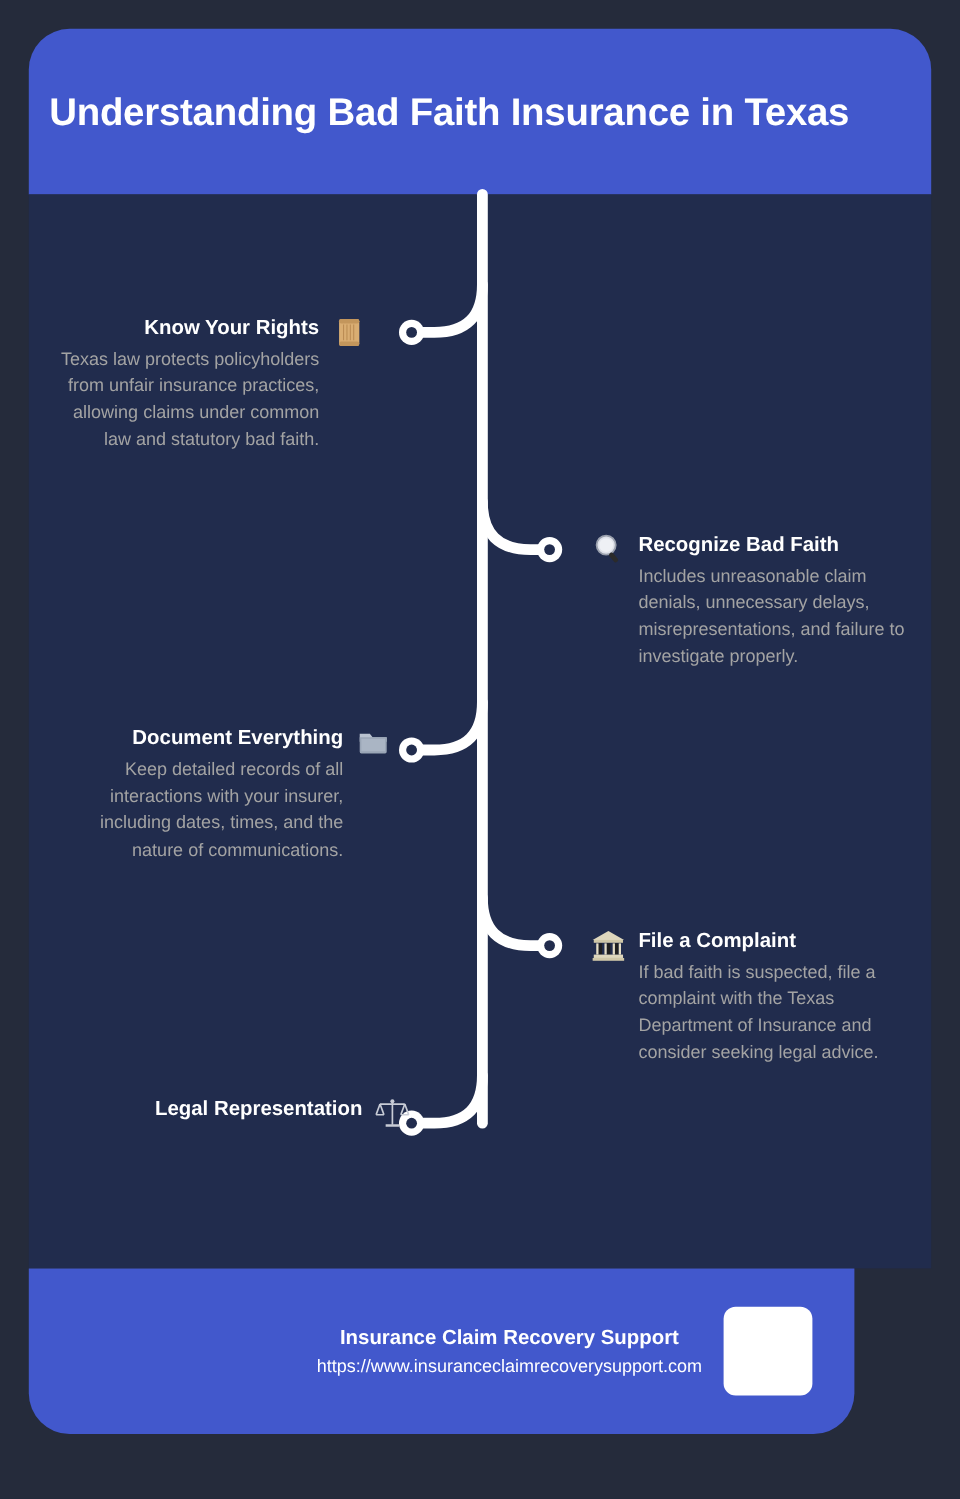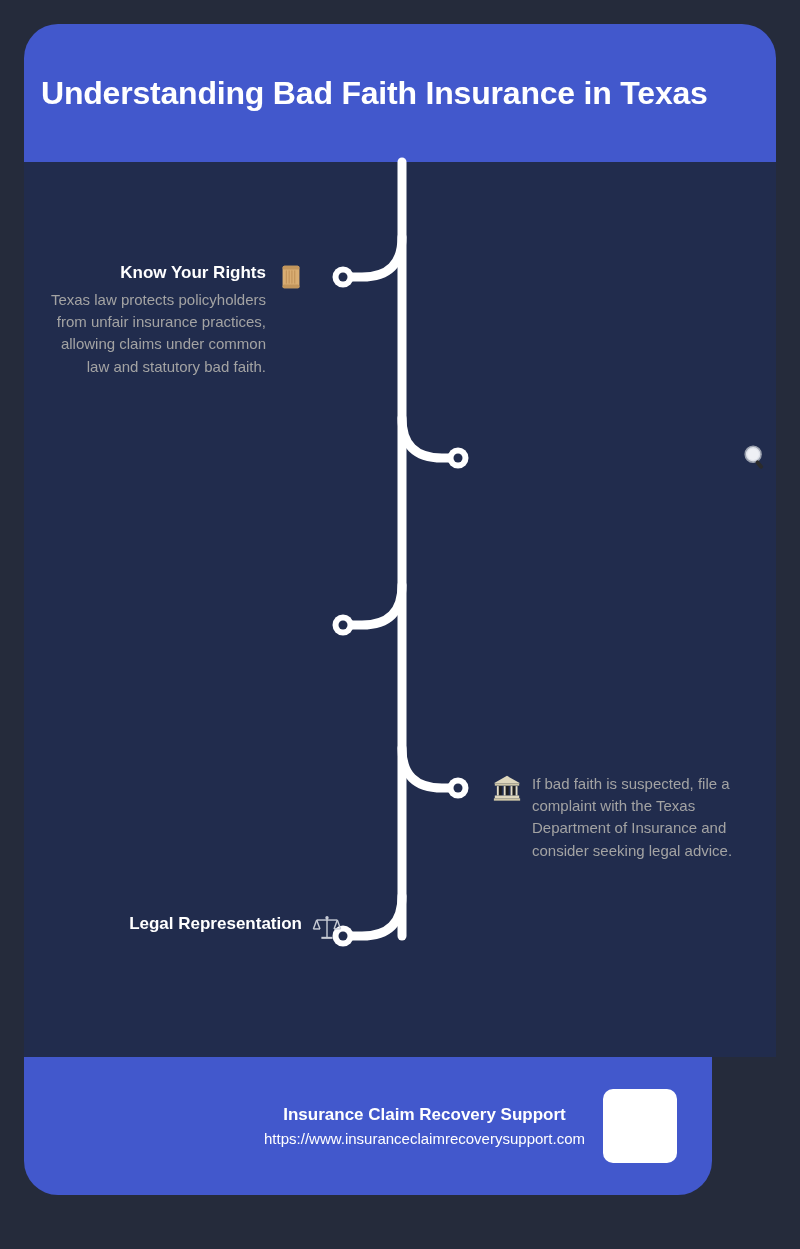--- a/index.html
+++ b/index.html
@@ -201,6 +201,10 @@
   </div>
 
   <div class="step step-right" id="step-2">
+    <div class="step-text">
+      <div class="step-heading">Recognize Bad Faith</div>
+      <div class="step-desc">Includes unreasonable claim denials, unnecessary delays, misrepresentations, and failure to investigate properly.</div>
+    </div>
     <div class="step-icon">
       <svg width="30" height="30" viewBox="0 0 32 32">
         <circle cx="14" cy="12" r="8.5" fill="#dfe2ea" stroke="#9aa0ad" stroke-width="1.6"></circle>

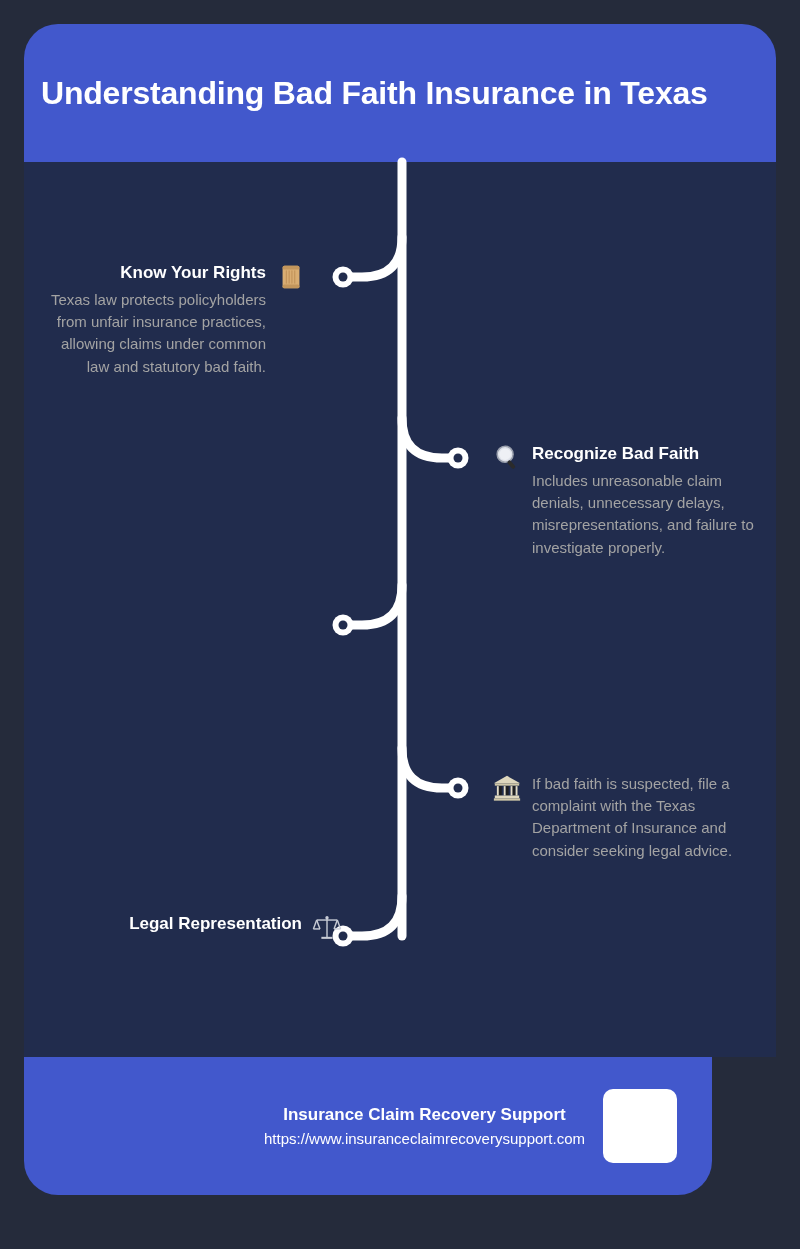--- a/index.html
+++ b/index.html
@@ -214,6 +214,19 @@
     </div>
   </div>
 
+  <div class="step step-left" id="step-3">
+    <div class="step-text">
+      <div class="step-heading">Document Everything</div>
+      <div class="step-desc">Keep detailed records of all interactions with your insurer, including dates, times, and the nature of communications.</div>
+    </div>
+    <div class="step-icon">
+      <svg width="30" height="30" viewBox="0 0 32 32">
+        <path d="M4 8 h9 l2.5 3 H28 v4 H4 Z" fill="#b9c2cf"></path>
+        <path d="M4 11 h24 v13 a1.5 1.5 0 0 1 -1.5 1.5 h-21 A1.5 1.5 0 0 1 4 24 Z" fill="#9aa6b6"></path>
+        <path d="M5.5 12.5 h21 v11 h-21 Z" fill="#aab5c4"></path>
+      </svg>
+    </div>
+  </div>
 
   <div class="step step-right" id="step-4">
     <div class="step-text">

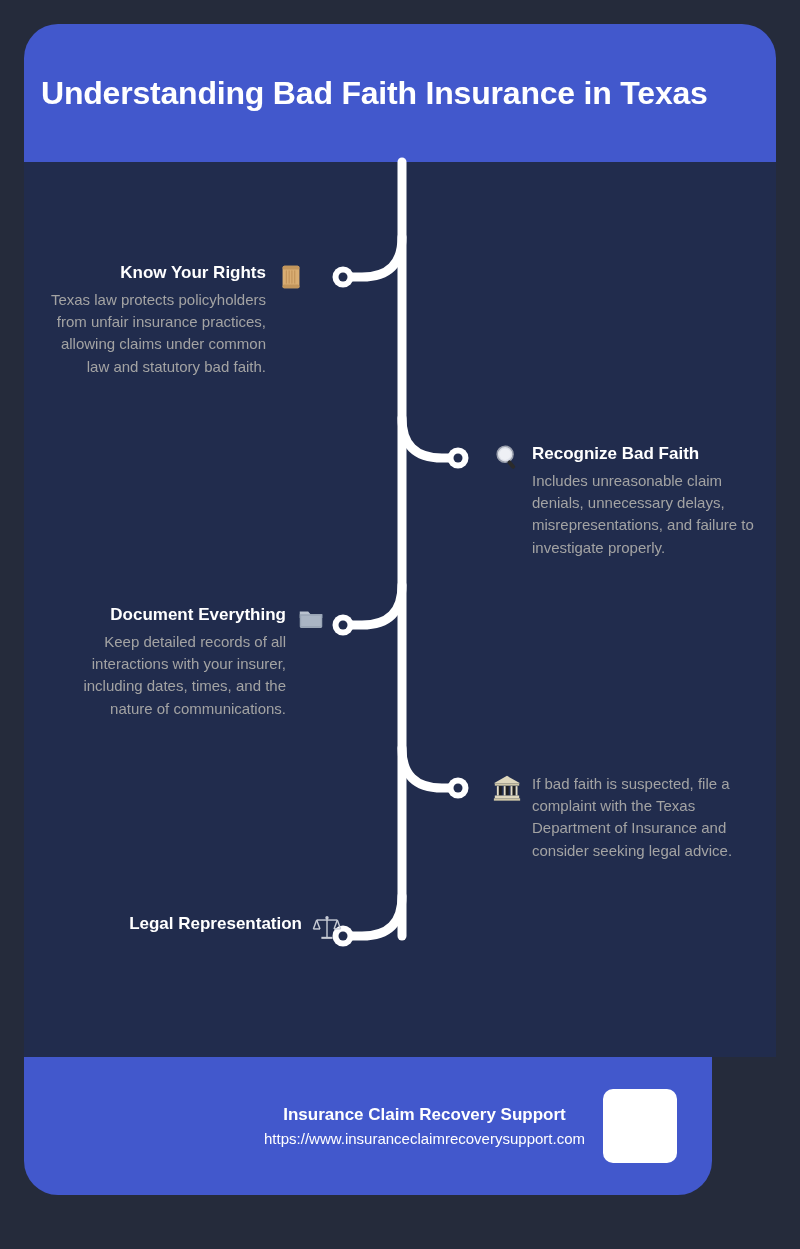--- a/index.html
+++ b/index.html
@@ -230,6 +230,7 @@
 
   <div class="step step-right" id="step-4">
     <div class="step-text">
+      <div class="step-heading">File a Complaint</div>
       <div class="step-desc">If bad faith is suspected, file a complaint with the Texas Department of Insurance and consider seeking legal advice.</div>
     </div>
     <div class="step-icon">

